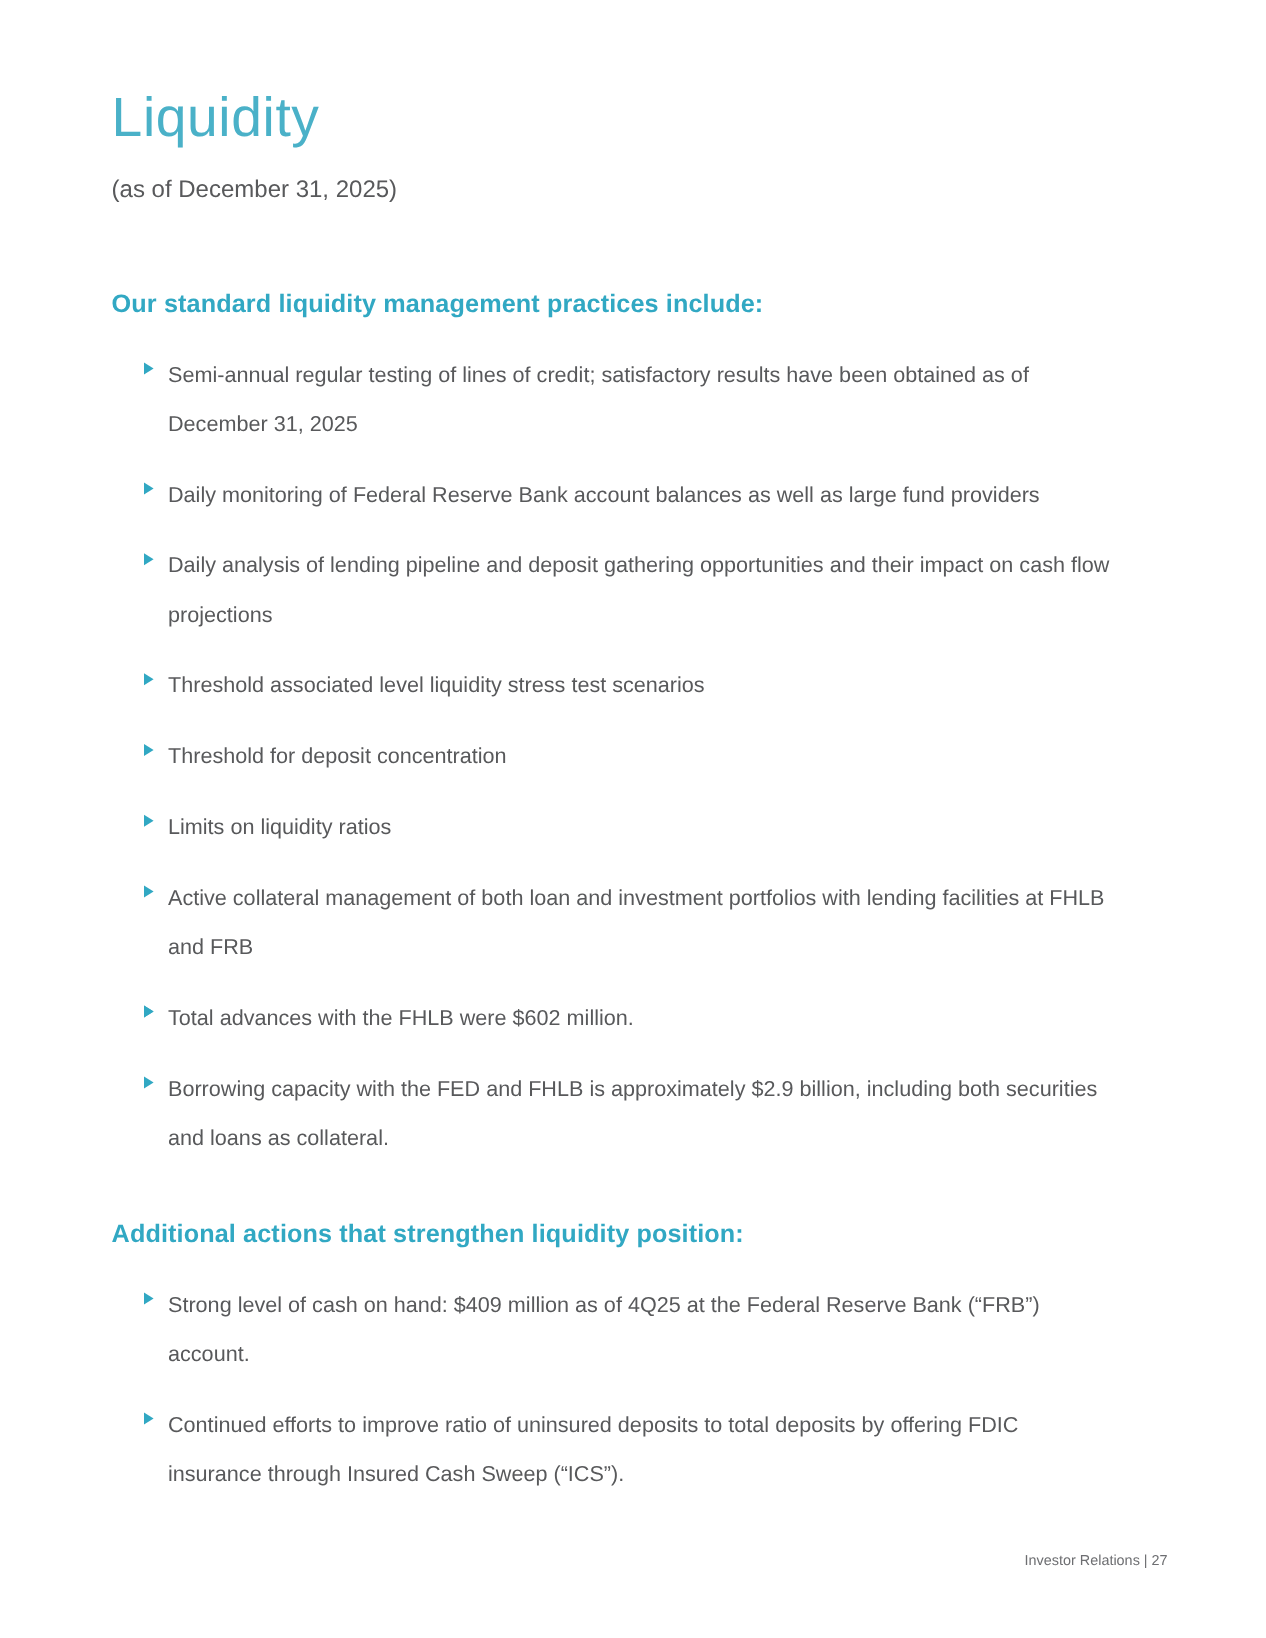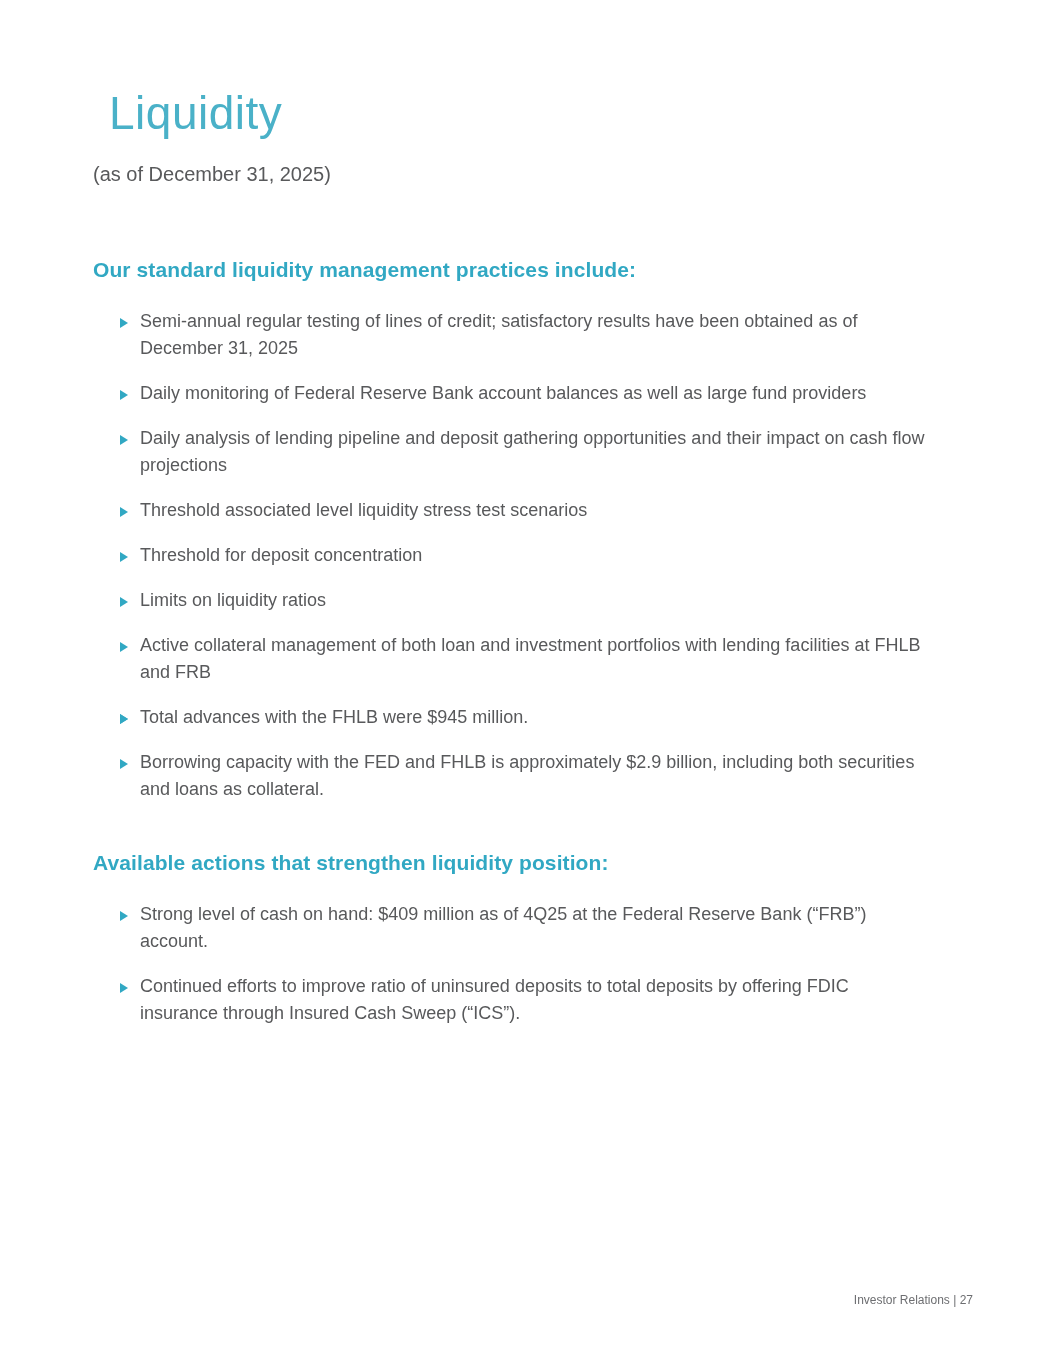--- a/index.html
+++ b/index.html
@@ -25,7 +25,7 @@
     color: var(--title-color, #4AB1C8);
     letter-spacing: 0.5px;
     line-height: 1.1;
-    margin: 16px;
+    margin: 0;
   }
   .doc-subtitle {
     font-size: 20px;

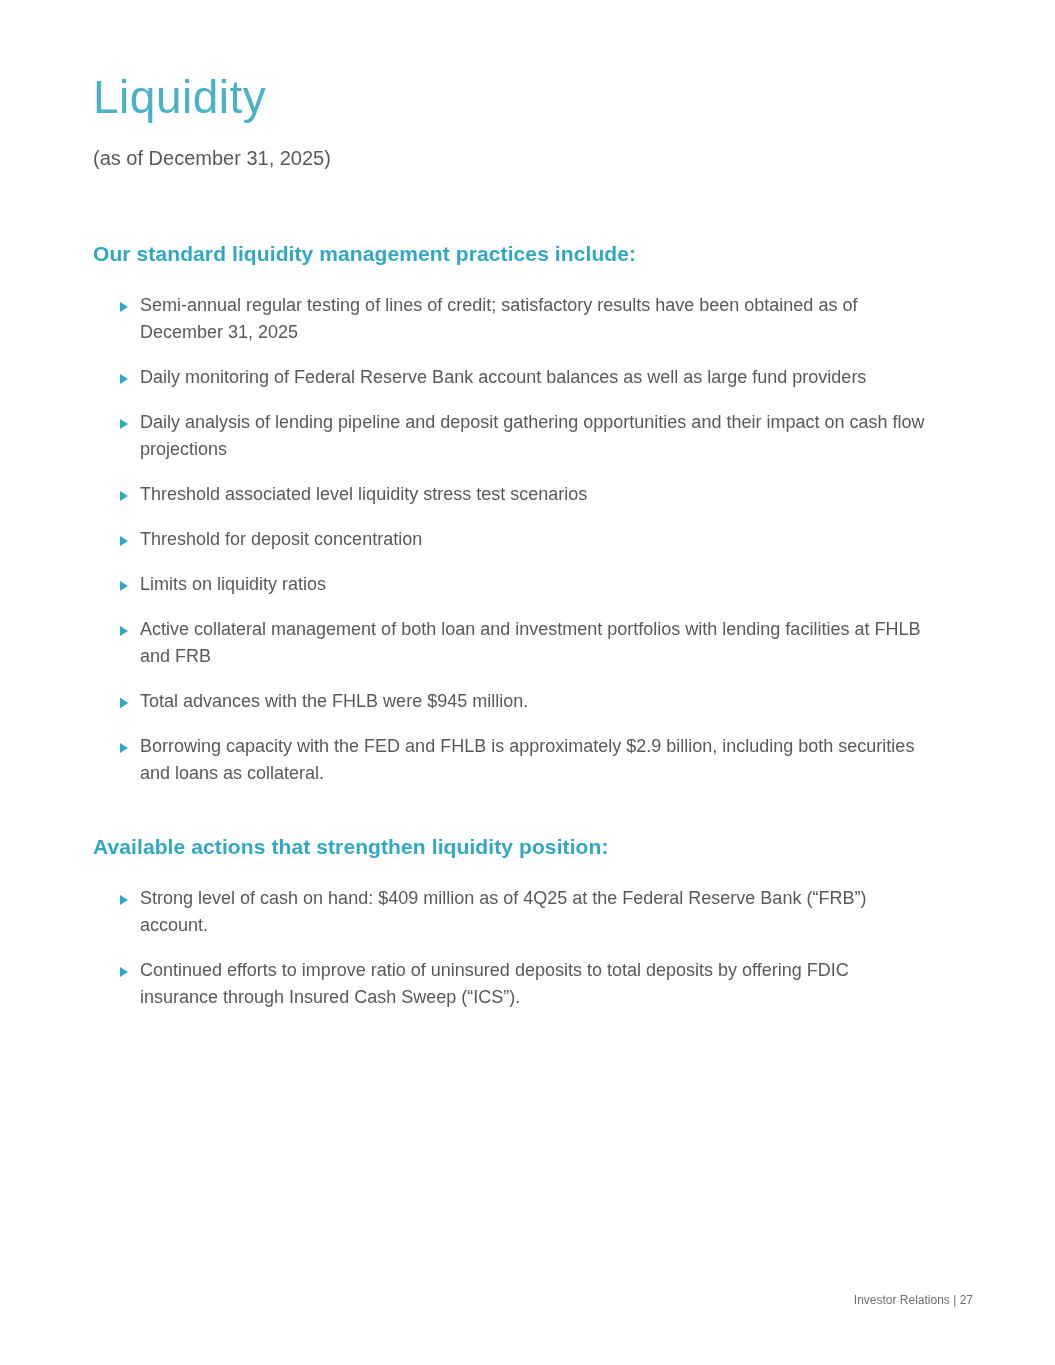--- a/index.html
+++ b/index.html
@@ -51,7 +51,7 @@
     position: relative;
     font-size: 18px;
     color: var(--body-color, #58595B);
-    line-height: 27px;
+    line-height: 41px;
     margin-bottom: 18px;
     padding-left: 20px;
     max-width: 790px;

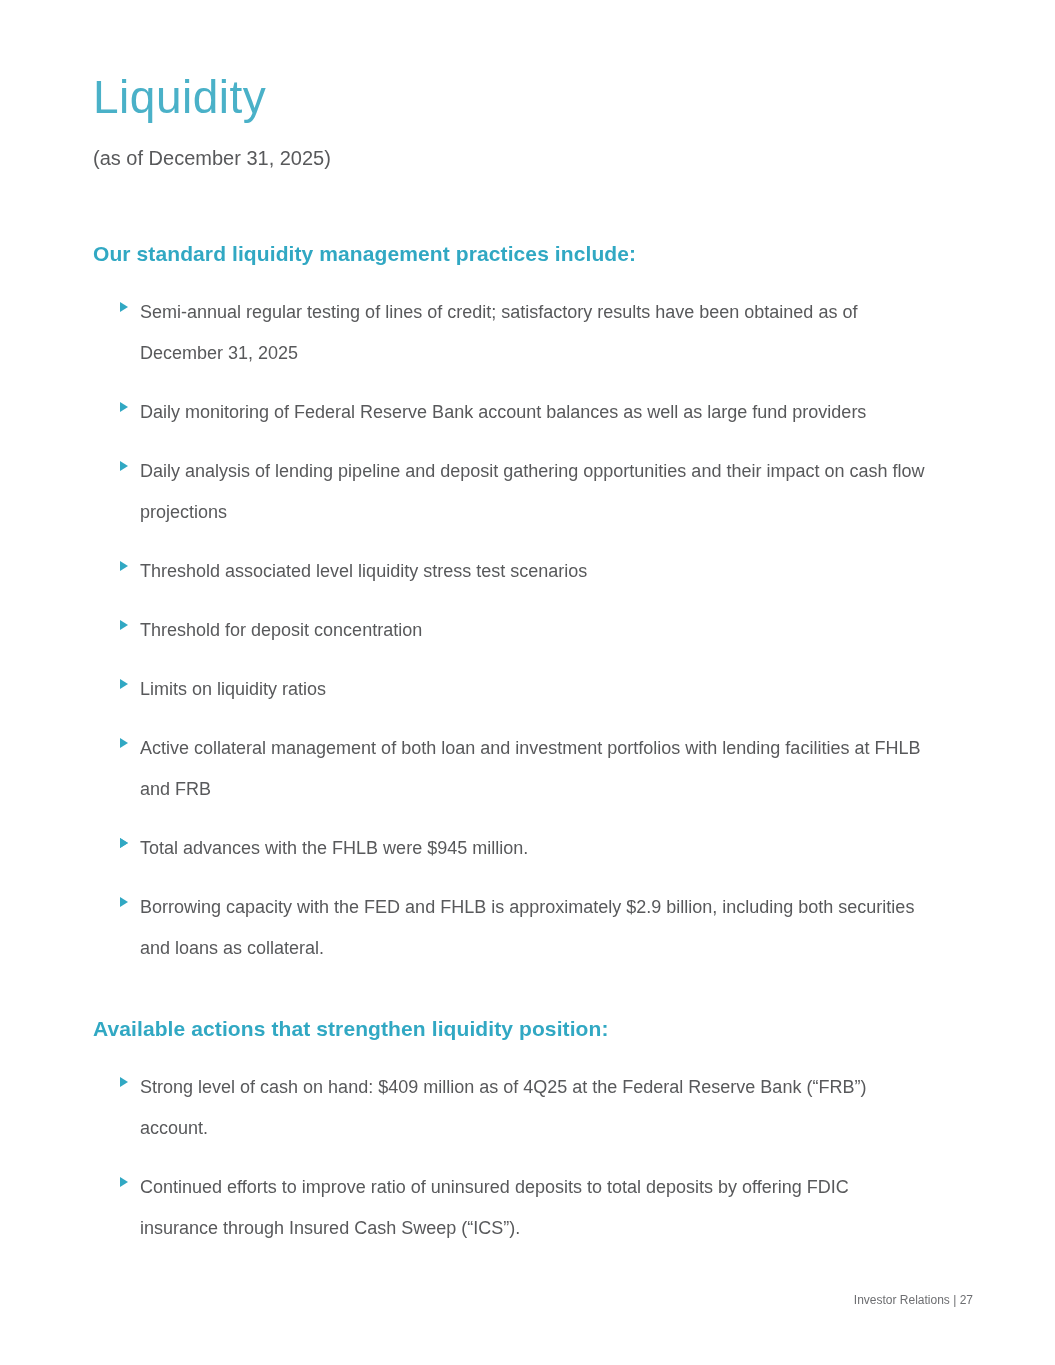--- a/index.html
+++ b/index.html
@@ -124,7 +124,7 @@
     <ul class="bullet-list">
       <li>
         <span class="tri"></span>
-        <span>Total advances with the FHLB were $945 million.</span>
+        <span>Total advances with the FHLB were $602 million.</span>
       </li>
       <li>
         <span class="tri"></span>

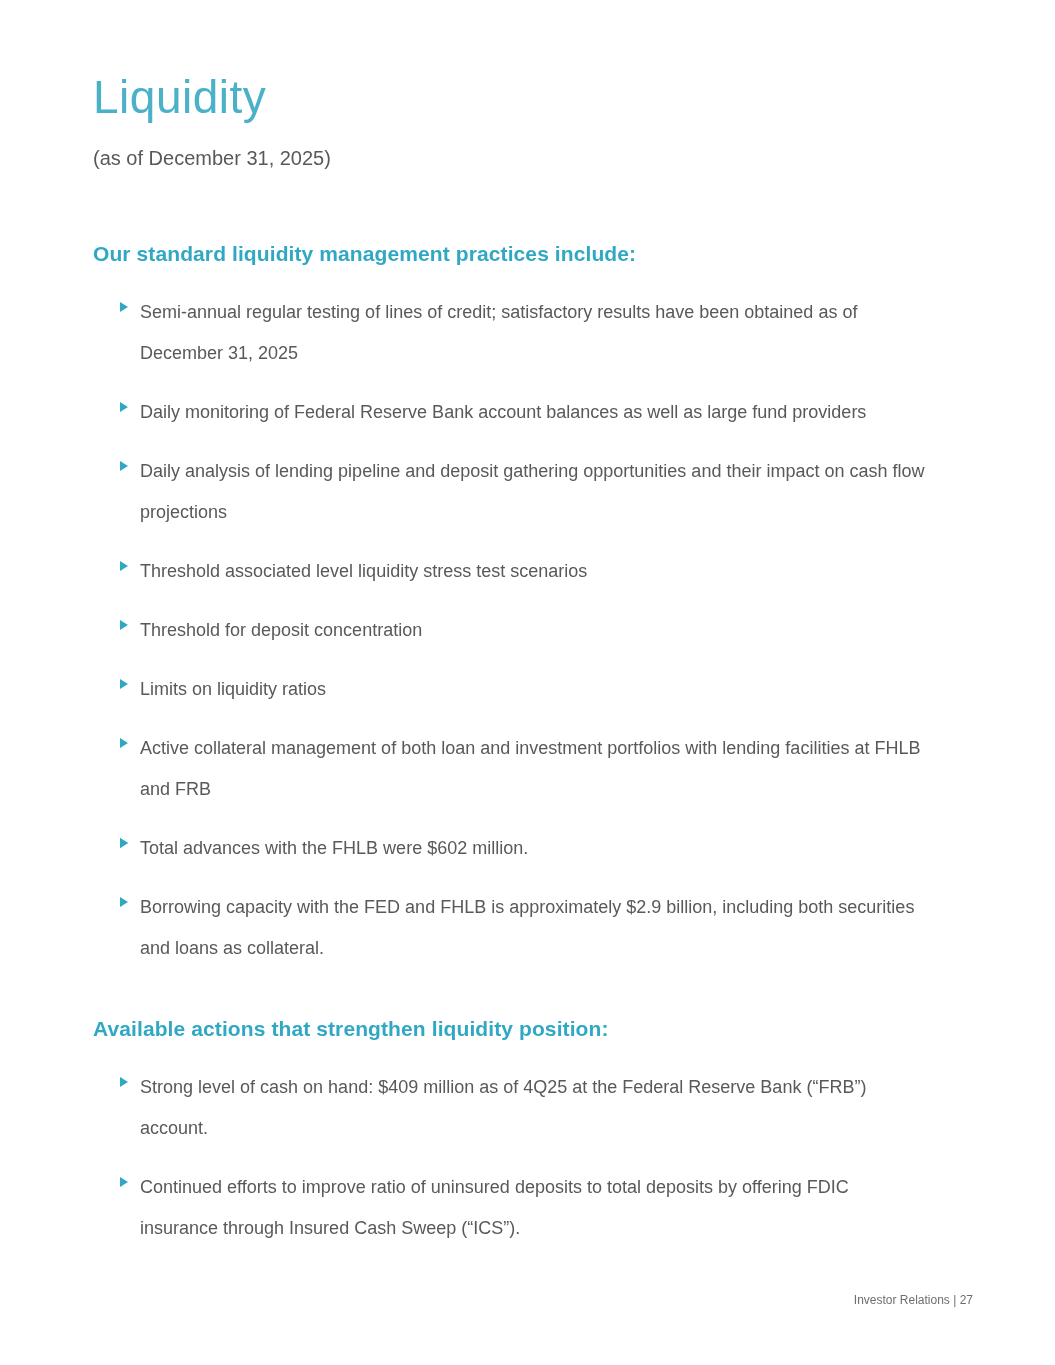--- a/index.html
+++ b/index.html
@@ -132,7 +132,7 @@
       </li>
     </ul>
 
-    <h2 class="section-heading">Available actions that strengthen liquidity position:</h2>
+    <h2 class="section-heading">Additional actions that strengthen liquidity position:</h2>
     <ul class="bullet-list">
       <li>
         <span class="tri"></span>

